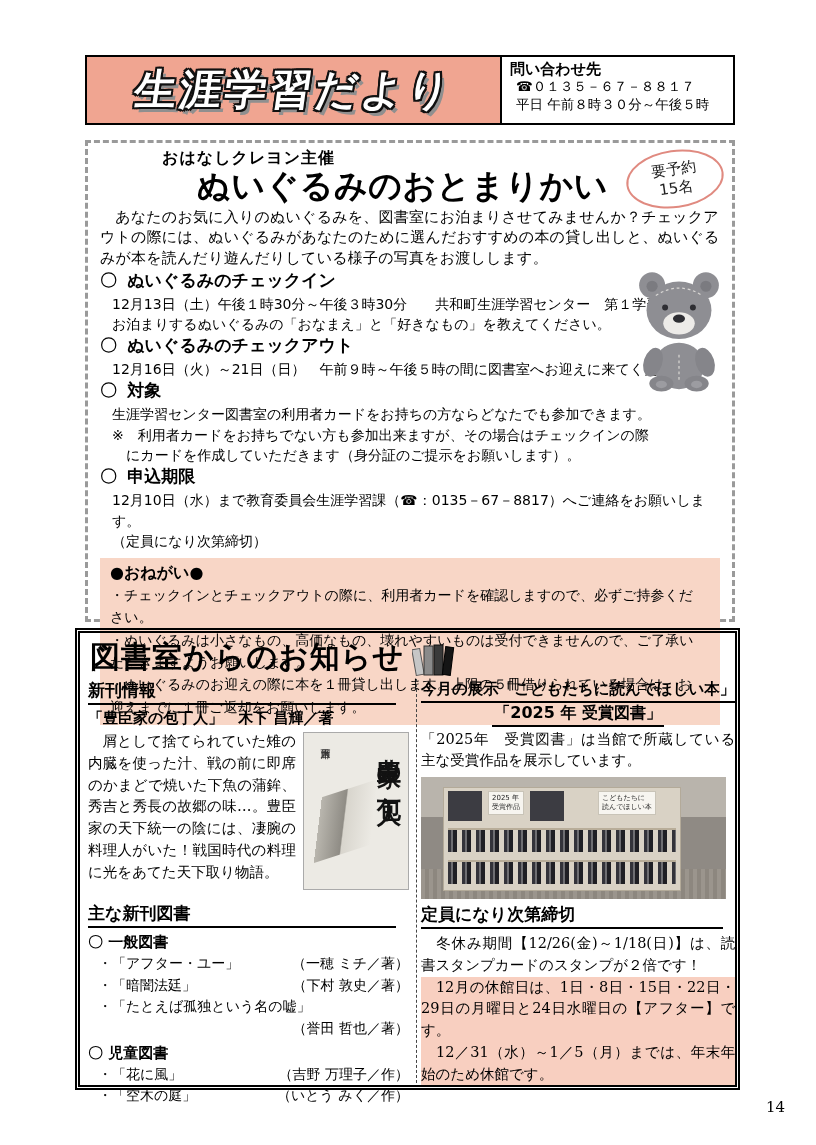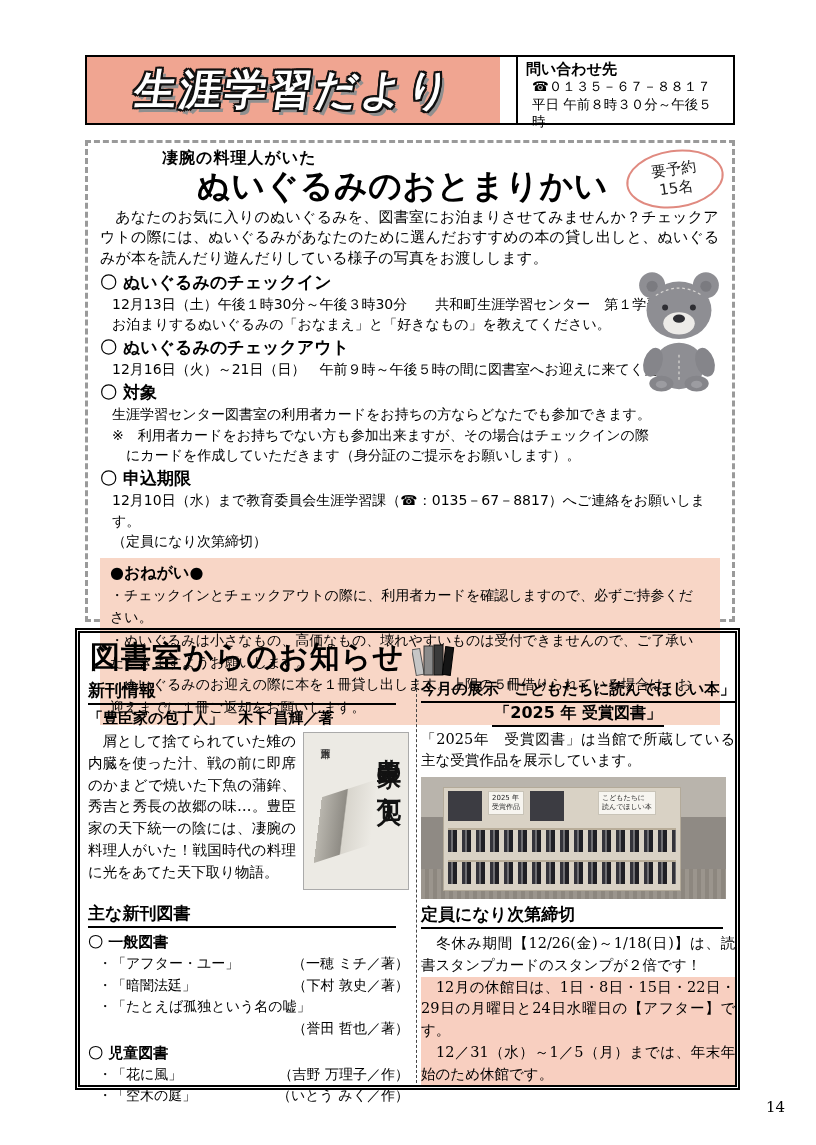--- a/index.html
+++ b/index.html
@@ -11,7 +11,7 @@
   .header-left { flex:0 0 413px; background:#f0a591; display:flex; align-items:center; justify-content:center; }
   .masthead { font-size:42px; font-weight:900; color:#fff; letter-spacing:3px; transform:skewX(-8deg);
     text-shadow:-2px -2px 0 #111,-2px 0 0 #111,-2px 2px 0 #111,0 -2px 0 #111,0 2px 0 #111,2px -2px 0 #111,2px 0 0 #111,2px 2px 0 #111,5px 5px 0 #8f8f8f; }
-  .header-right { flex:1; background:#fff; border-left:2px solid #000; padding:4px 8px 2px 8px;margin-left:16px; }
+  .header-right { flex:1; background:#fff; border-left:2px solid #000; padding:4px 8px 2px 8px; }
   .contact-label { font-weight:bold; font-size:15px; line-height:1.15; }
   .contact-line { font-size:13.5px; line-height:1.3; padding-left:6px; }
 

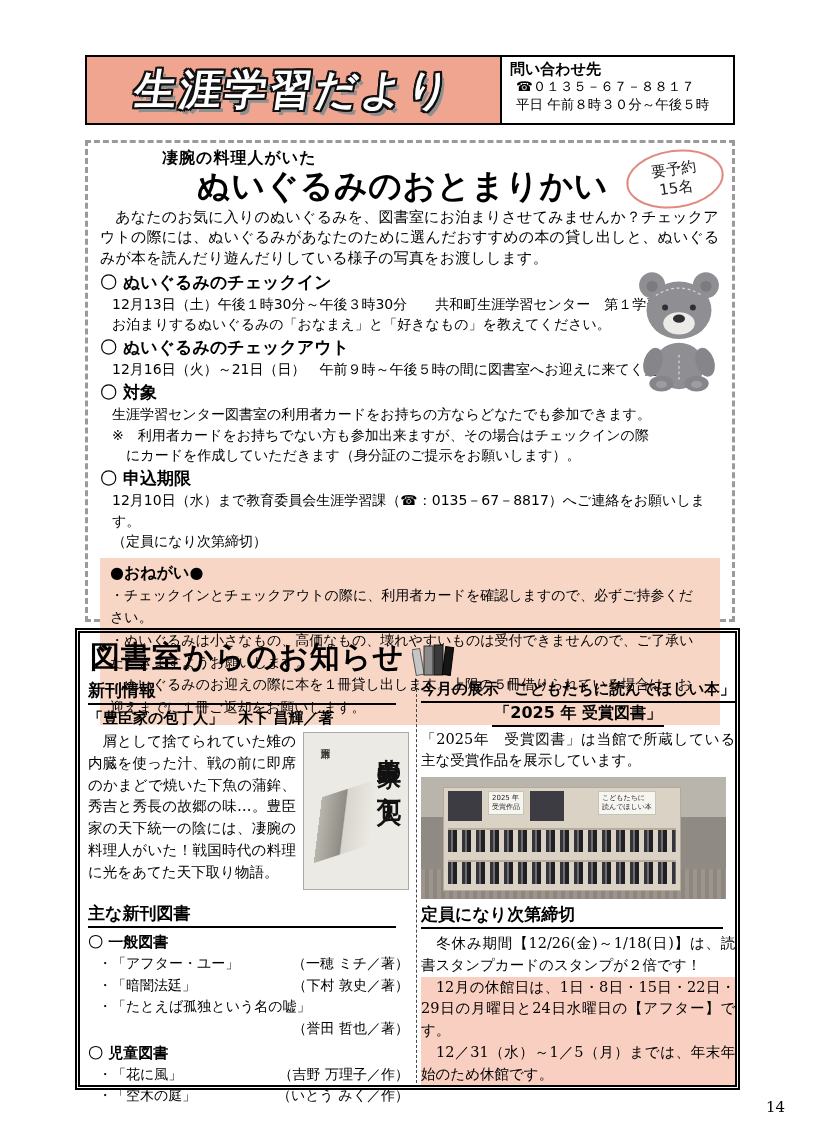--- a/index.html
+++ b/index.html
@@ -94,7 +94,7 @@
       <div>15名</div>
     </div>
 
-    <div class="organizer">凄腕の料理人がいた</div>
+    <div class="organizer">おはなしクレヨン主催</div>
     <div class="event-title">ぬいぐるみのおとまりかい</div>
     <div class="intro">　あなたのお気に入りのぬいぐるみを、図書室にお泊まりさせてみませんか？チェックアウトの際には、ぬいぐるみがあなたのために選んだおすすめの本の貸し出しと、ぬいぐるみが本を読んだり遊んだりしている様子の写真をお渡しします。</div>
 

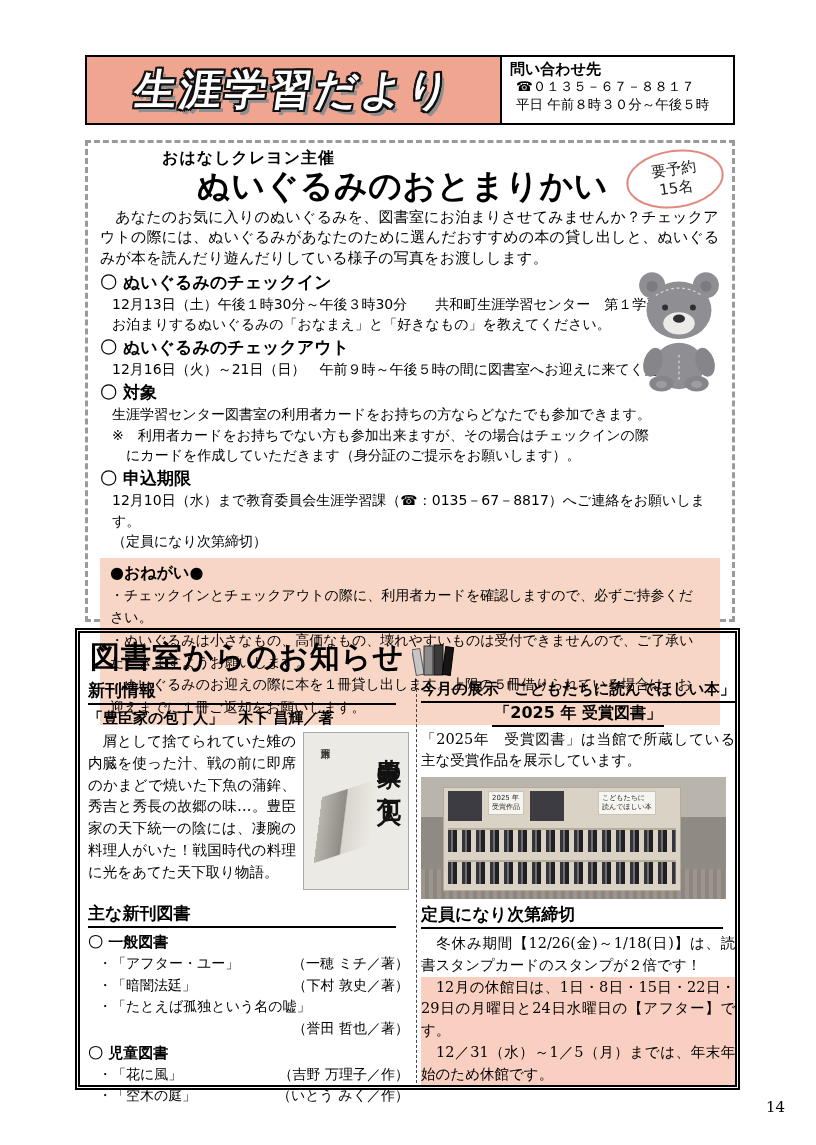--- a/index.html
+++ b/index.html
@@ -22,7 +22,7 @@
   .organizer { margin-left:62px; font-weight:bold; font-size:16px; letter-spacing:1px; }
   .event-title { margin:0 110px 3px 95px; text-align:center; font-size:33px; font-weight:900; letter-spacing:0.5px; line-height:1.05; white-space:nowrap; }
   .intro { font-size:15px; line-height:1.38; letter-spacing:0.2px; }
-  .sec-heading { font-size:17px; font-weight:600; line-height:1.35; margin-top:2px; }
+  .sec-heading { font-size:17px; font-weight:600; line-height:1.35; margin-top:2px;font-family:Liberation Mono, monospace; }
   .sec-line { font-size:14px; line-height:1.45; padding-left:12px; }
   .notice { background:#f8d6c6; margin-top:7px; padding:5px 20px 7px 10px; }
   .notice-heading { font-weight:bold; font-size:16px; line-height:1.3; }

